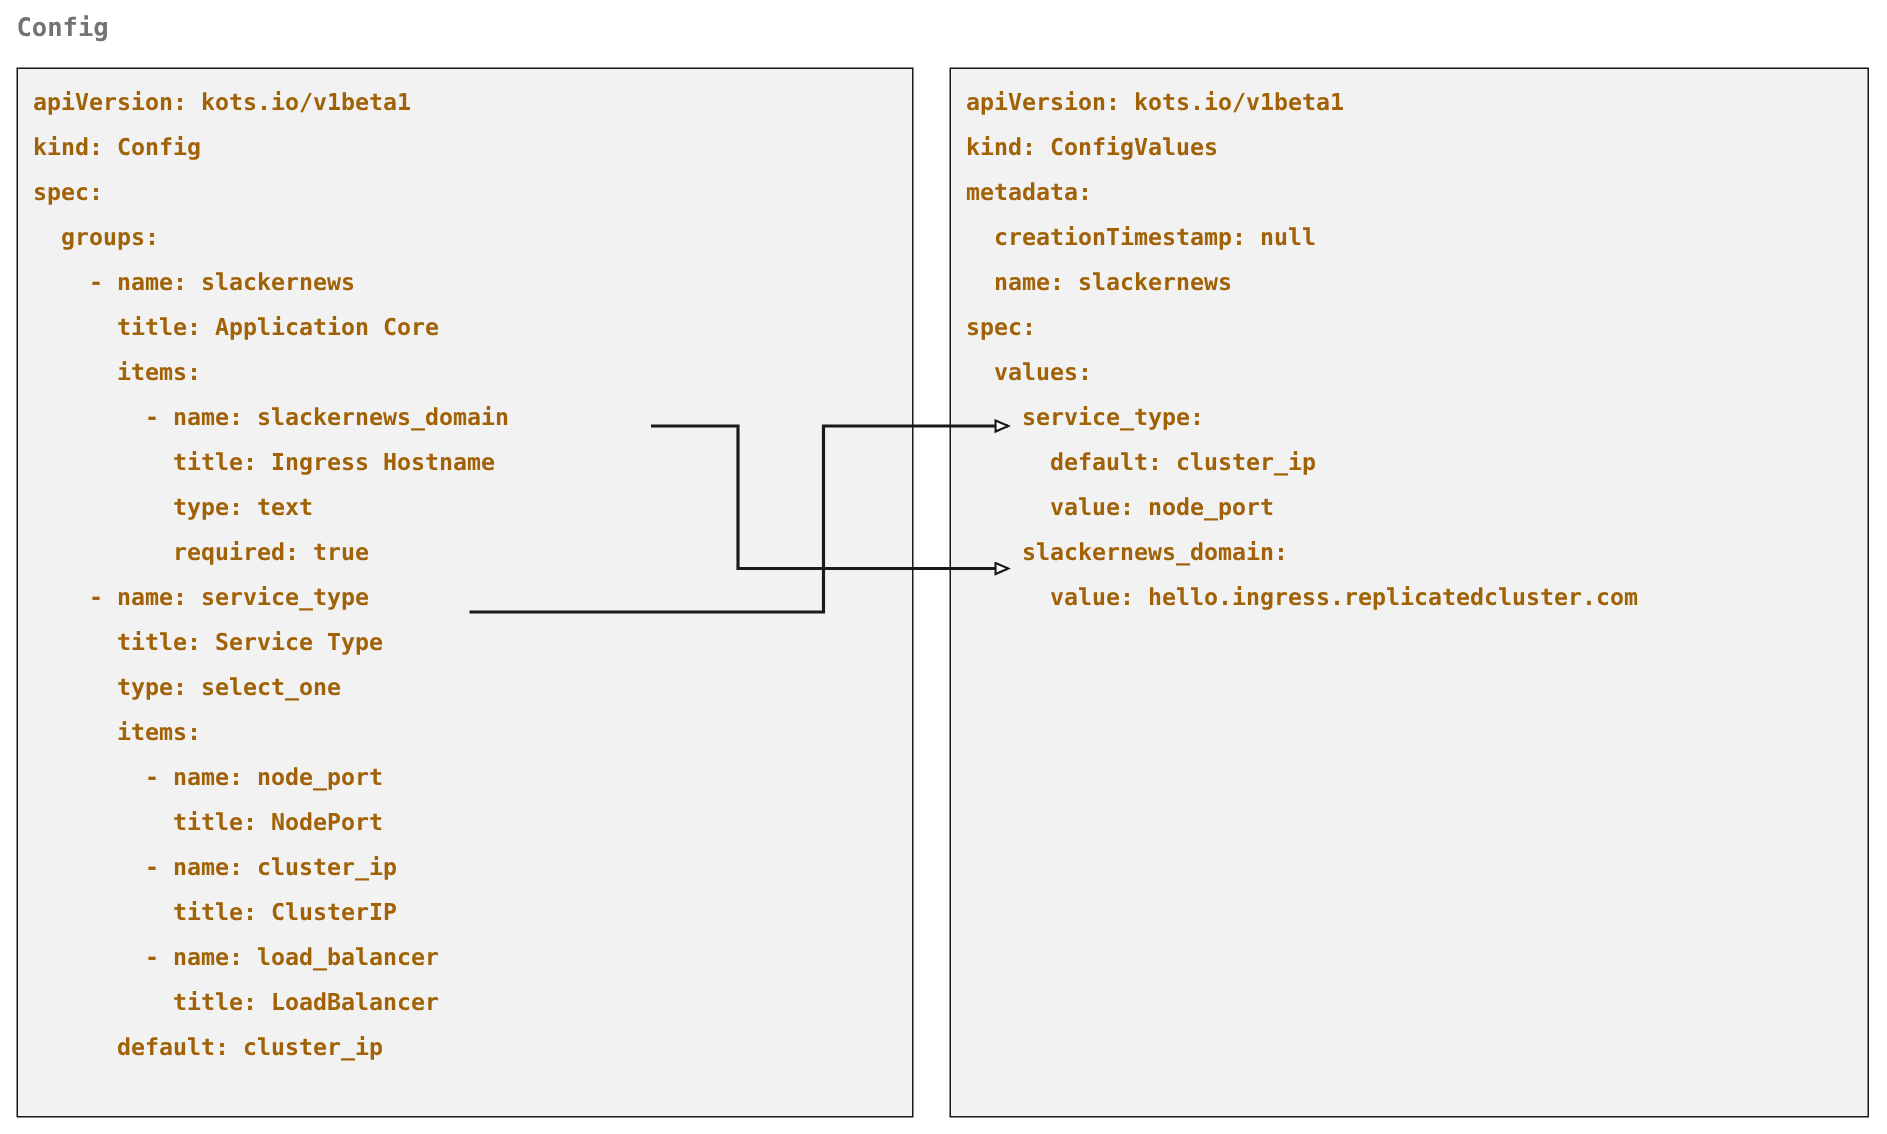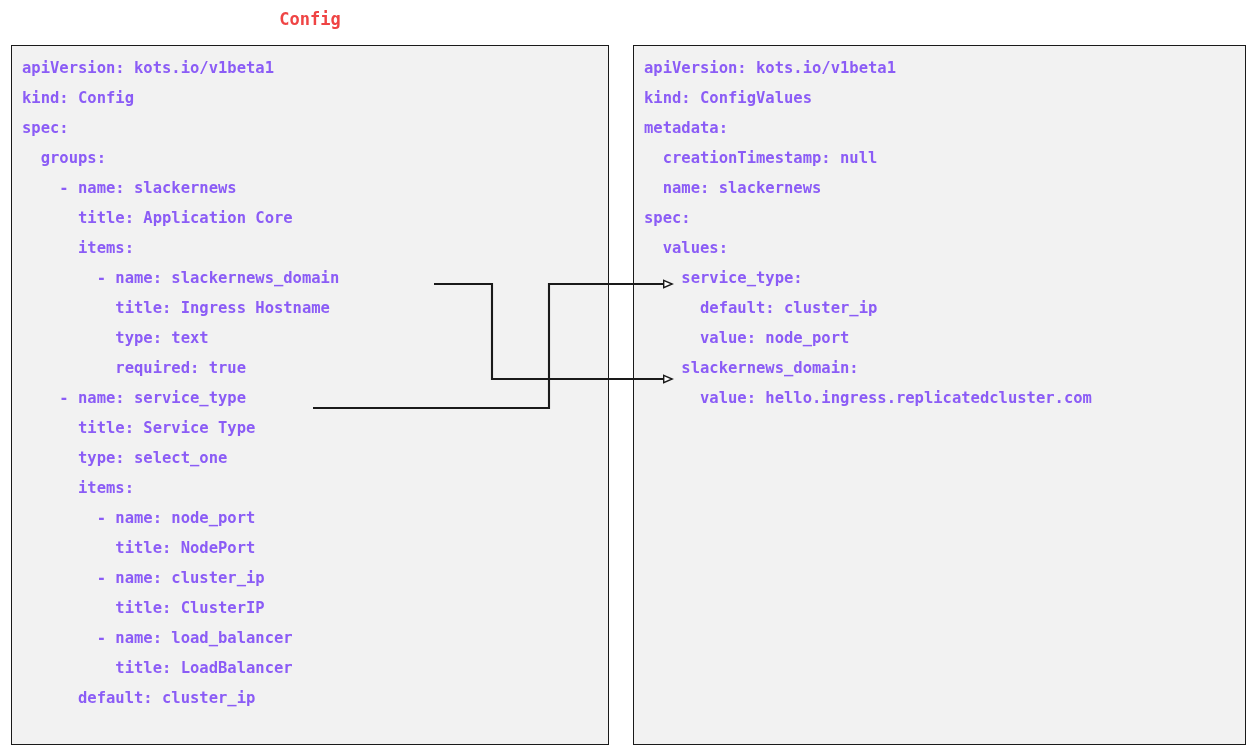--- a/index.html
+++ b/index.html
@@ -30,8 +30,7 @@
     font-weight: bold;
     font-size: 17px;
     line-height: 22px;
-    color: #ef4444;
-    text-align: center;
+    color: #737373;
     white-space: pre;
   }
   #title-config      { left: 11px;  width: 598px; }

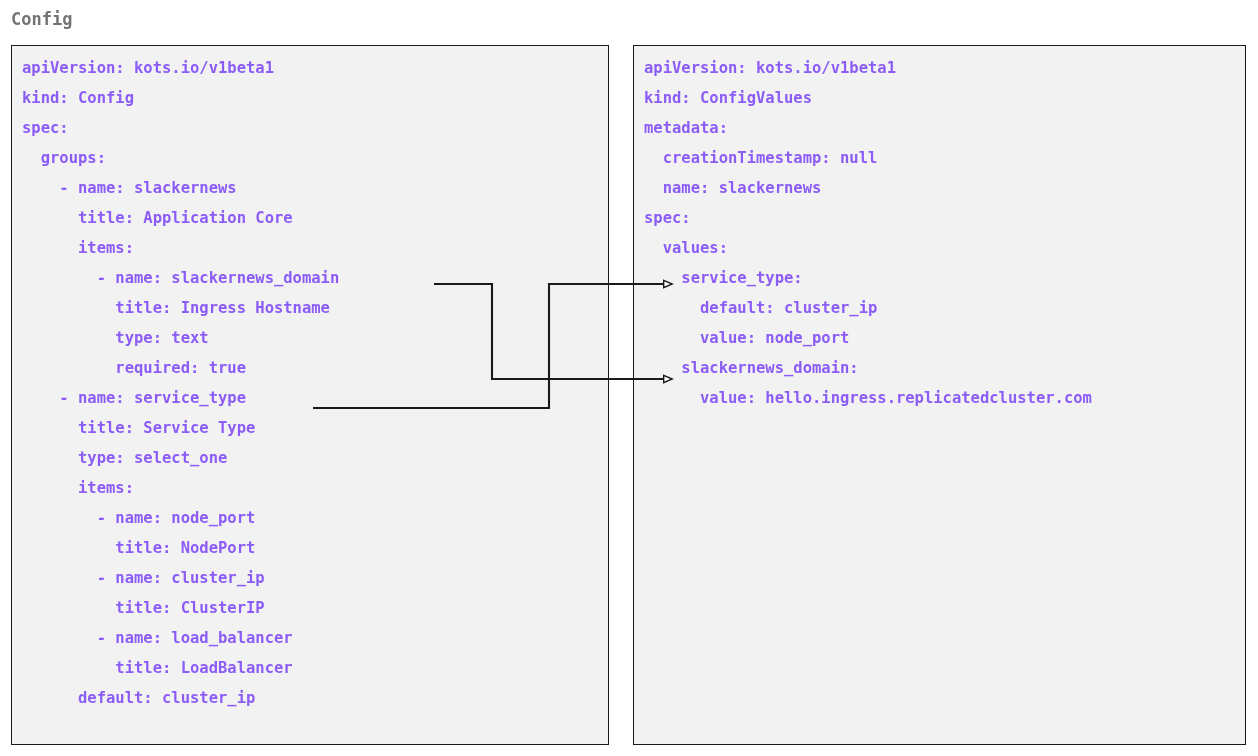--- a/index.html
+++ b/index.html
@@ -67,7 +67,7 @@
     font-weight: bold;
     font-size: 15.5px;
     line-height: 30px;
-    color: #8b5cf6;
+    color: #a16207;
     white-space: pre;
     letter-spacing: 0px;
   }

